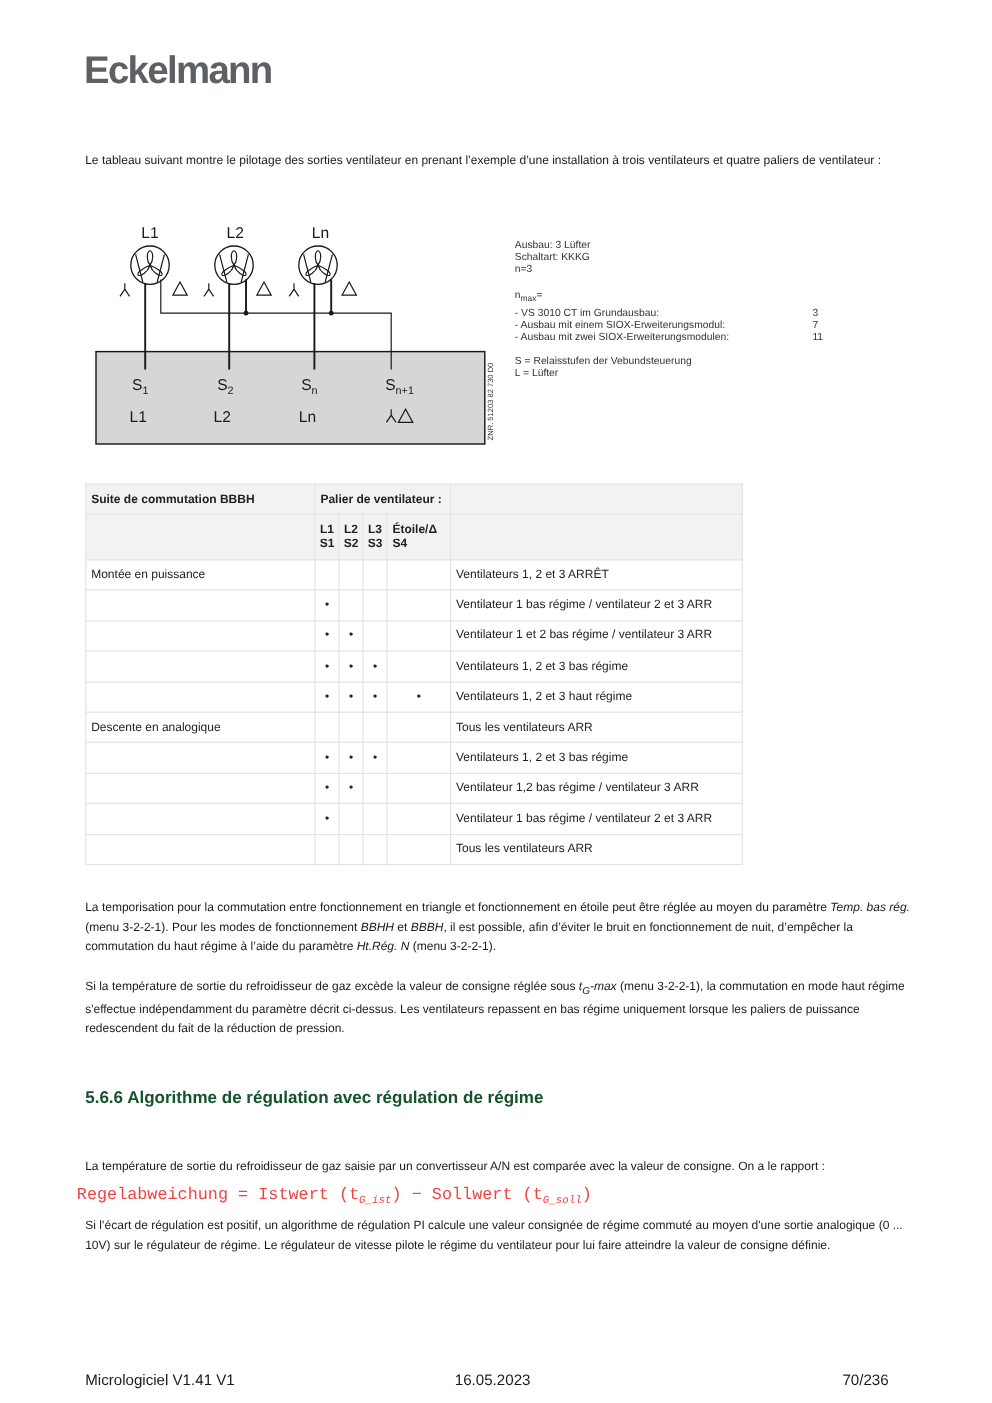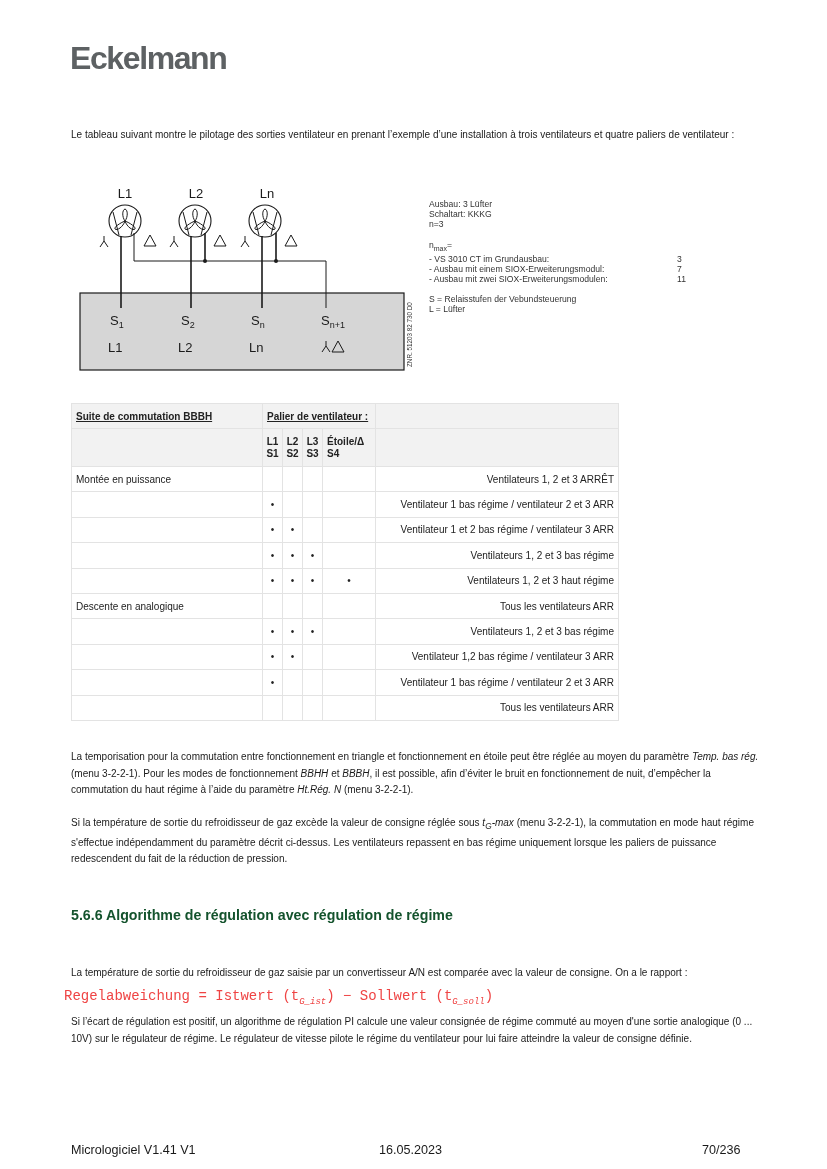--- a/index.html
+++ b/index.html
@@ -18,7 +18,7 @@
   table.seq { position:absolute; left:71px; top:403px; border-collapse:collapse; font-size:10px; color:#222; }
   table.seq td { border:1px solid #e3e3e3; padding:0 4px; height:24.4px; vertical-align:middle; }
   table.seq tr.h td { background:#f2f2f2; font-weight:700; }
-  table.seq tr.h1 td { height:24px;text-decoration:underline; }
+  table.seq tr.h1 td { height:24px; }
   table.seq tr.h2 td { height:37px; line-height:12px; }
   table.seq td.c0 { width:182px; }
   table.seq td.cs { width:13px; text-align:center; padding:0 3px; }

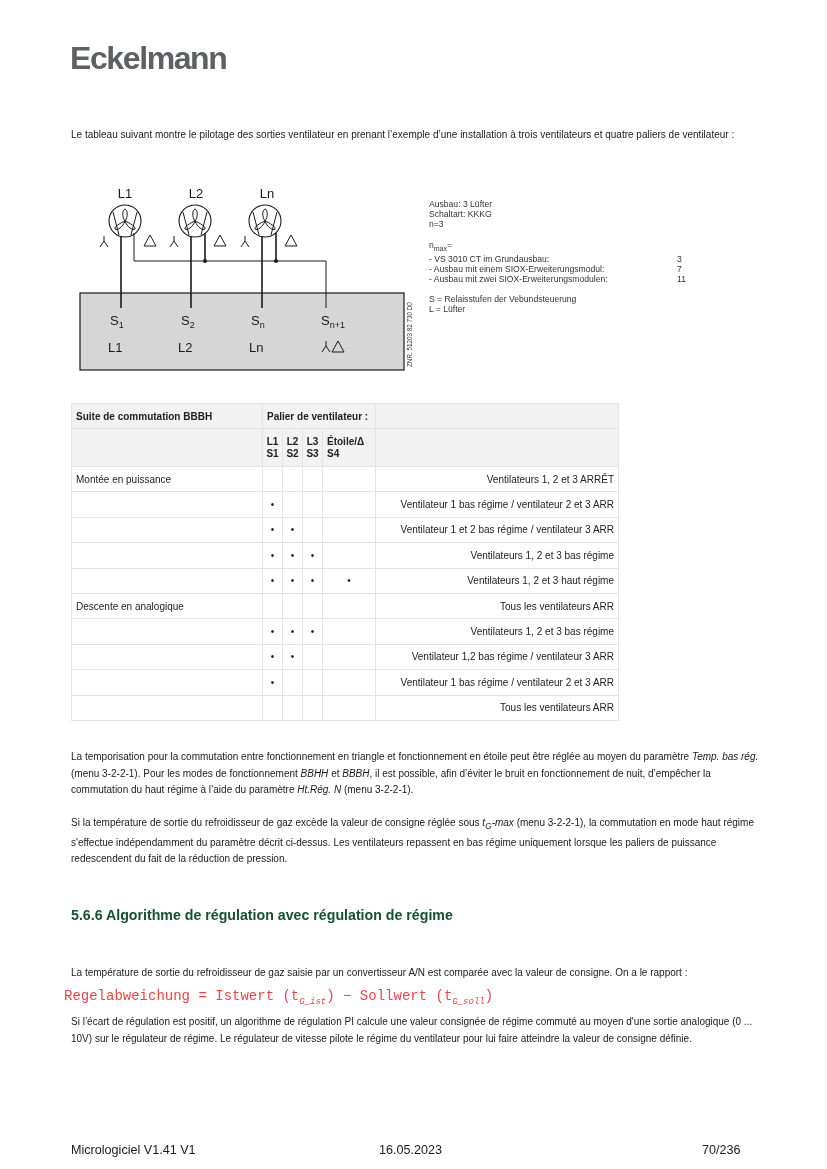--- a/index.html
+++ b/index.html
@@ -23,7 +23,7 @@
   table.seq td.c0 { width:182px; }
   table.seq td.cs { width:13px; text-align:center; padding:0 3px; }
   table.seq td.c4 { width:44px; }
-  table.seq td.c5 { width:234px;text-align:right; }
+  table.seq td.c5 { width:234px; }
   table.seq td.dot { text-align:center; font-size:10px; }
   .p2 { top:749px; }
   .p3 { top:815px; }

